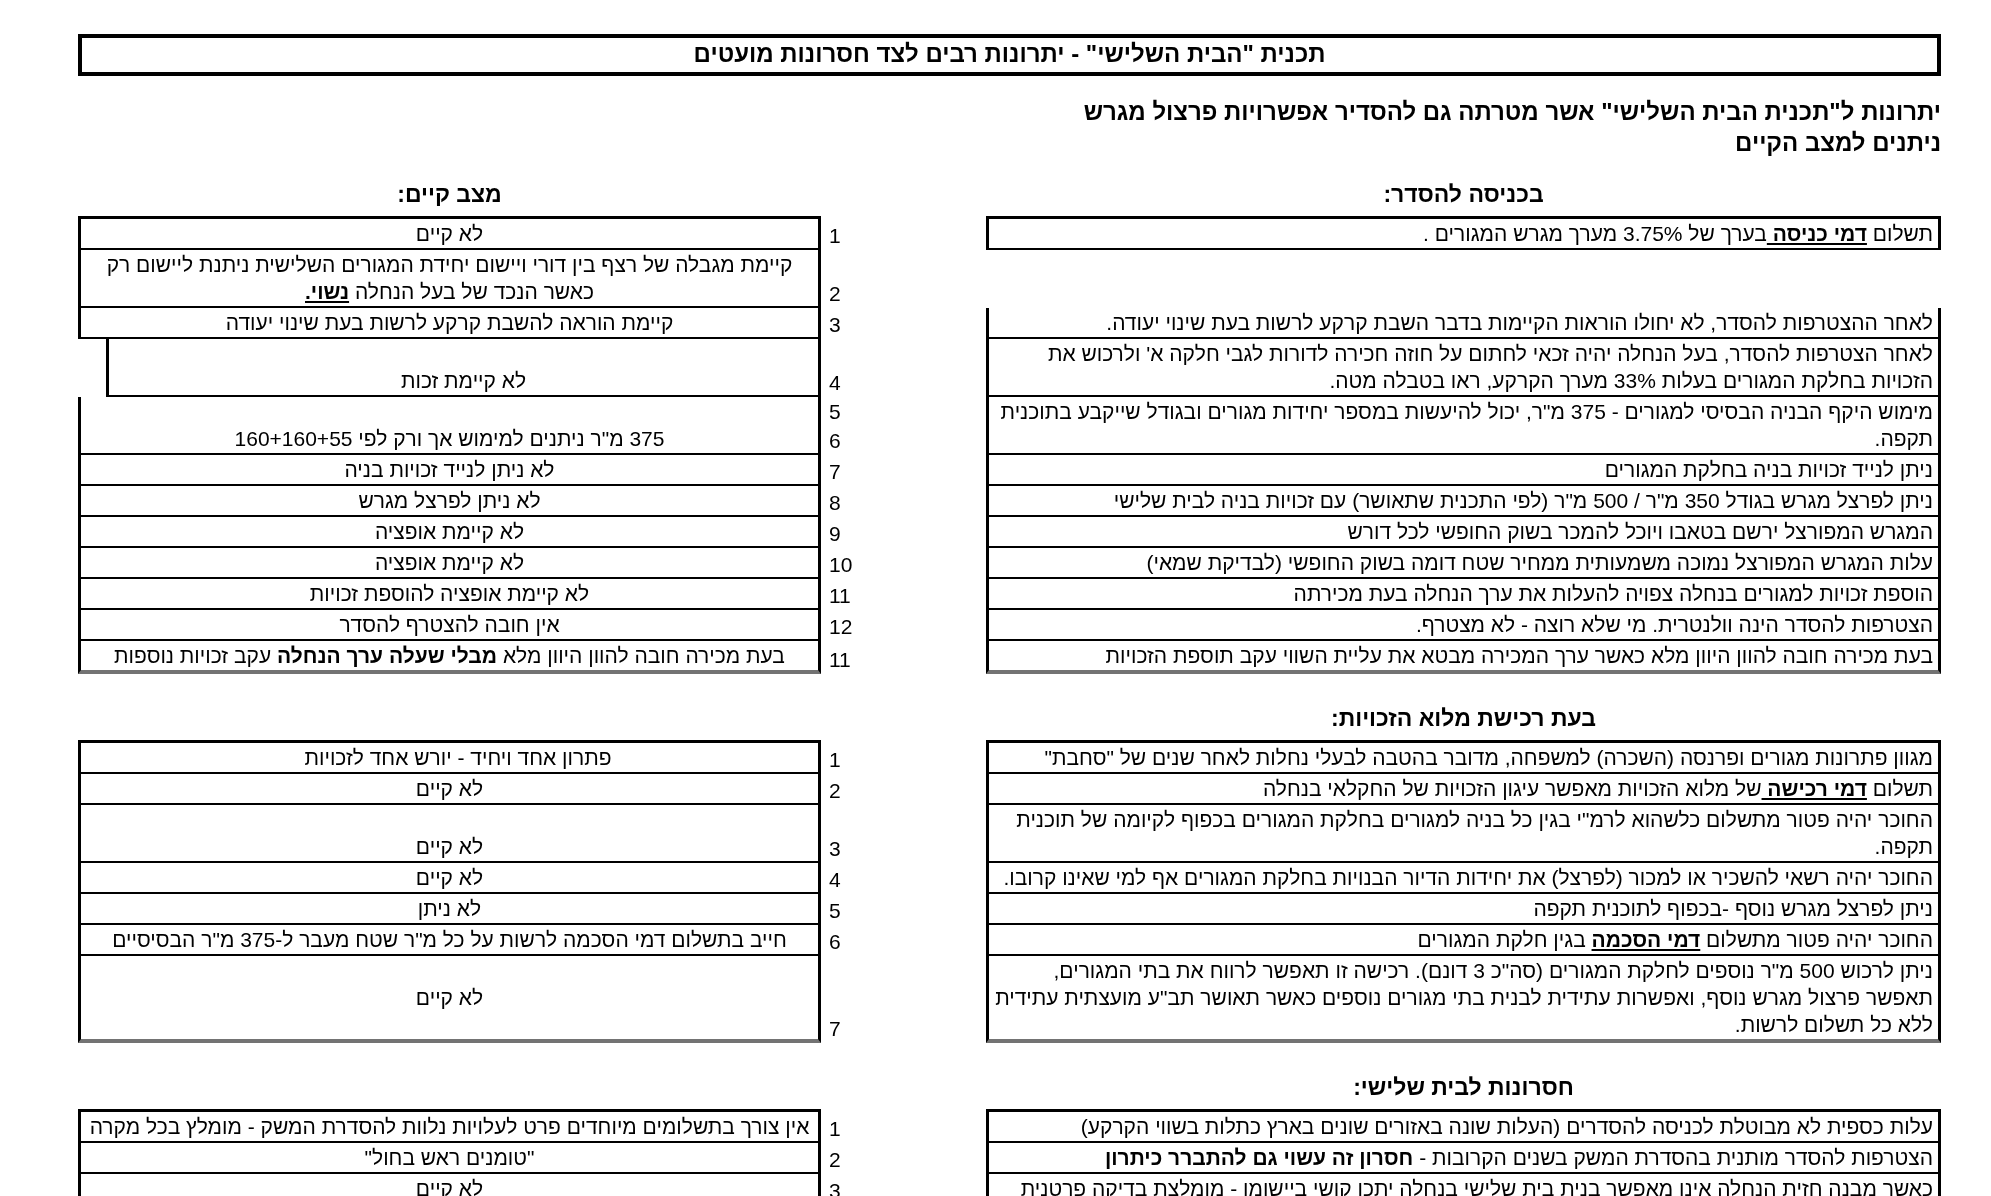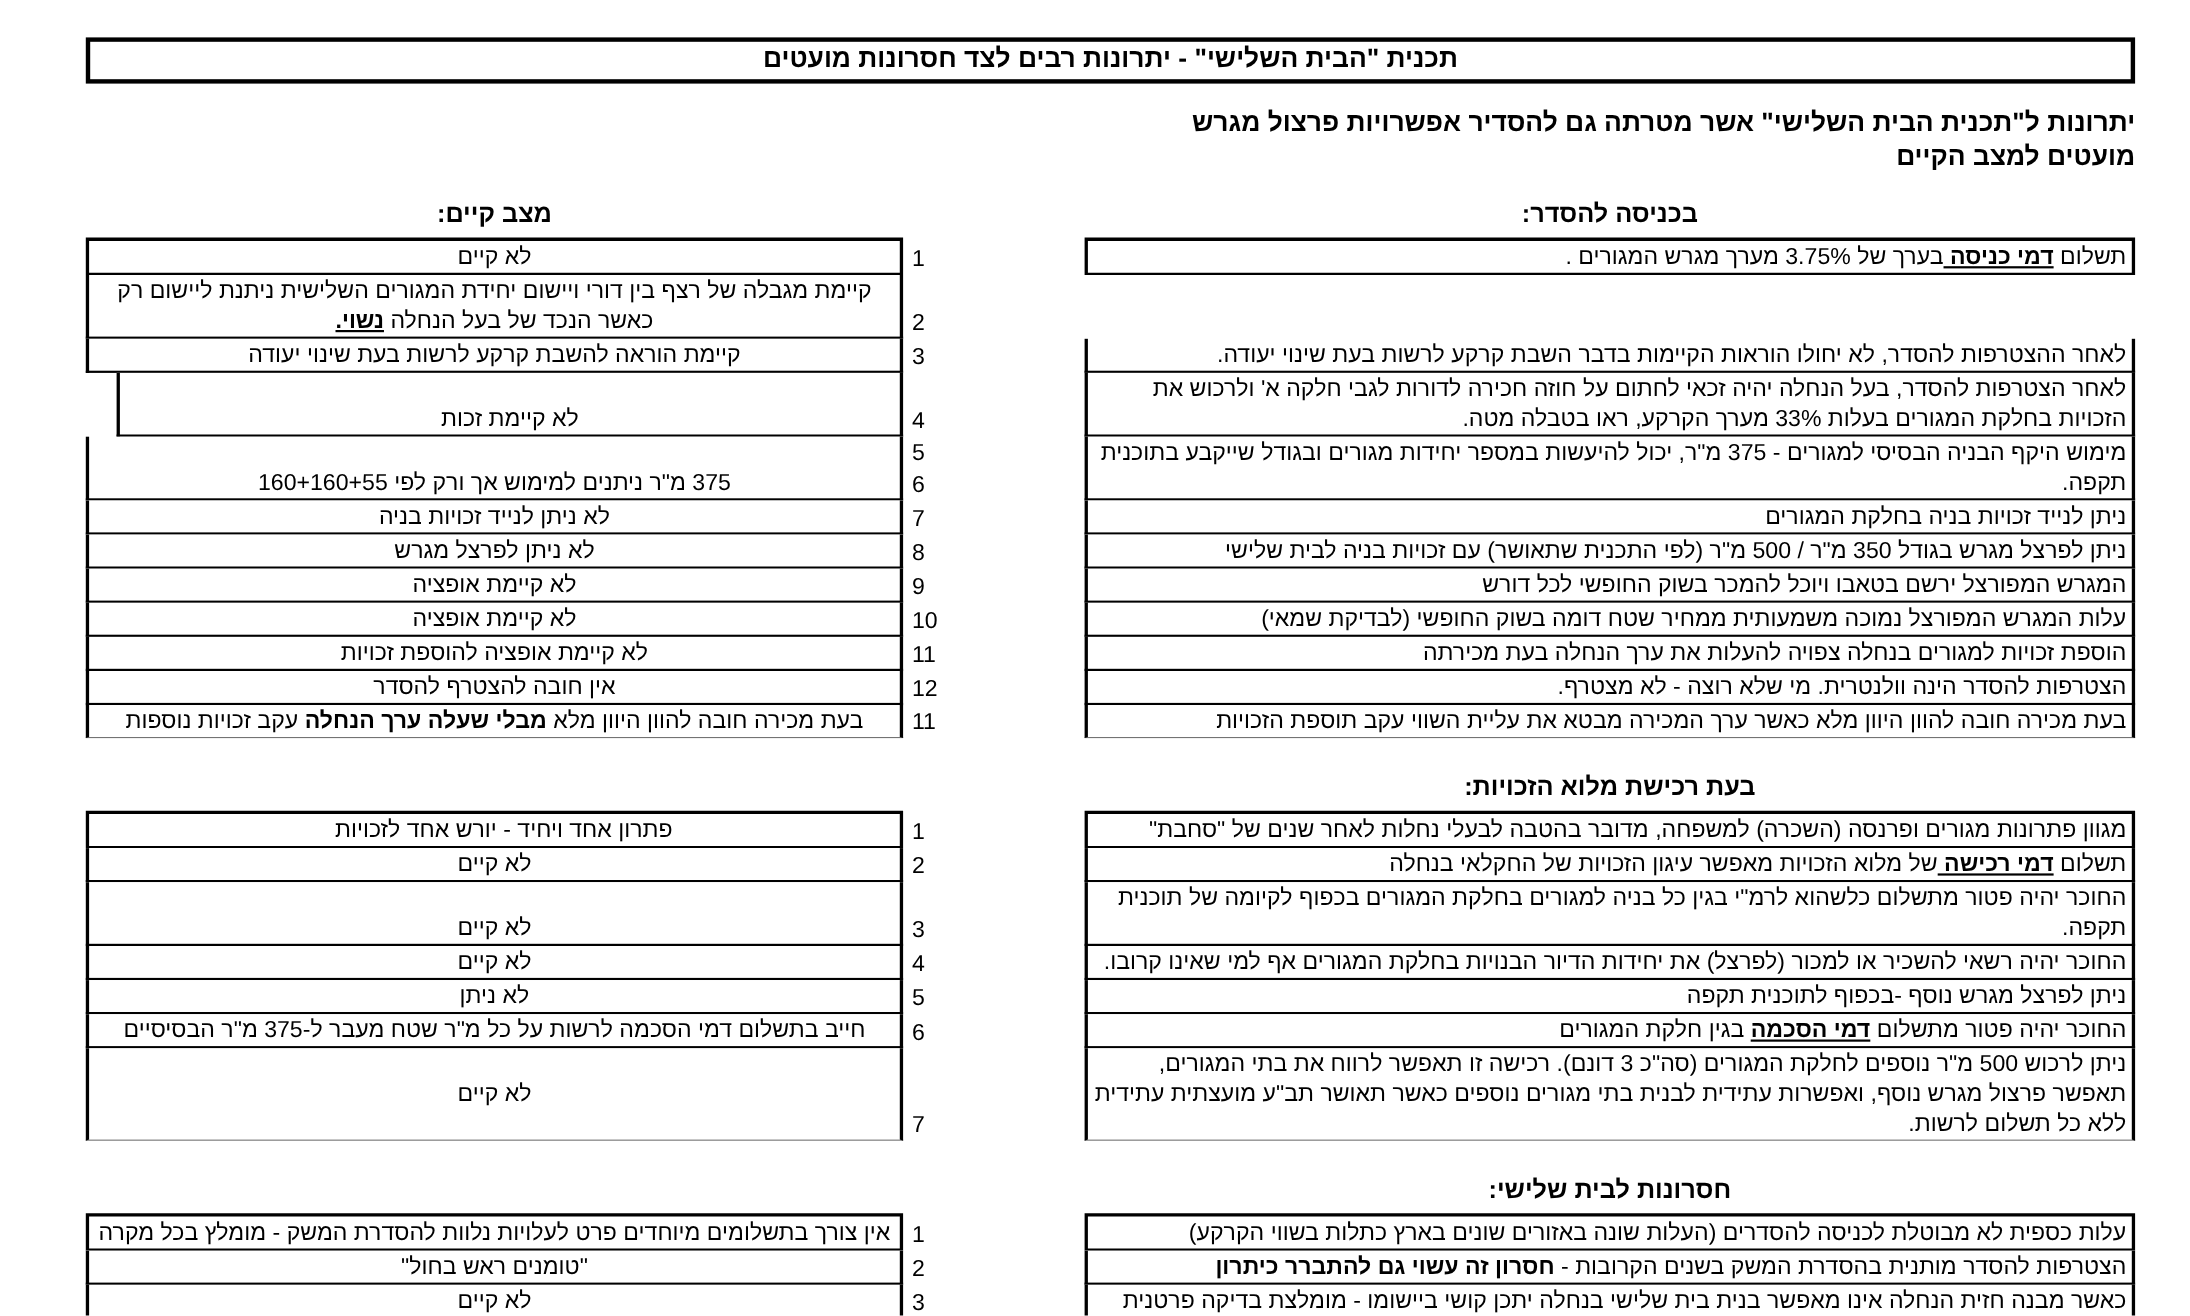--- a/index.html
+++ b/index.html
@@ -47,7 +47,7 @@
 
   <div class="intro">
     <div>יתרונות ל"תכנית הבית השלישי" אשר מטרתה גם להסדיר אפשרויות פרצול מגרש</div>
-    <div>מועטים למצב הקיים</div>
+    <div>ניתנים למצב הקיים</div>
   </div>
 
   <div class="section">

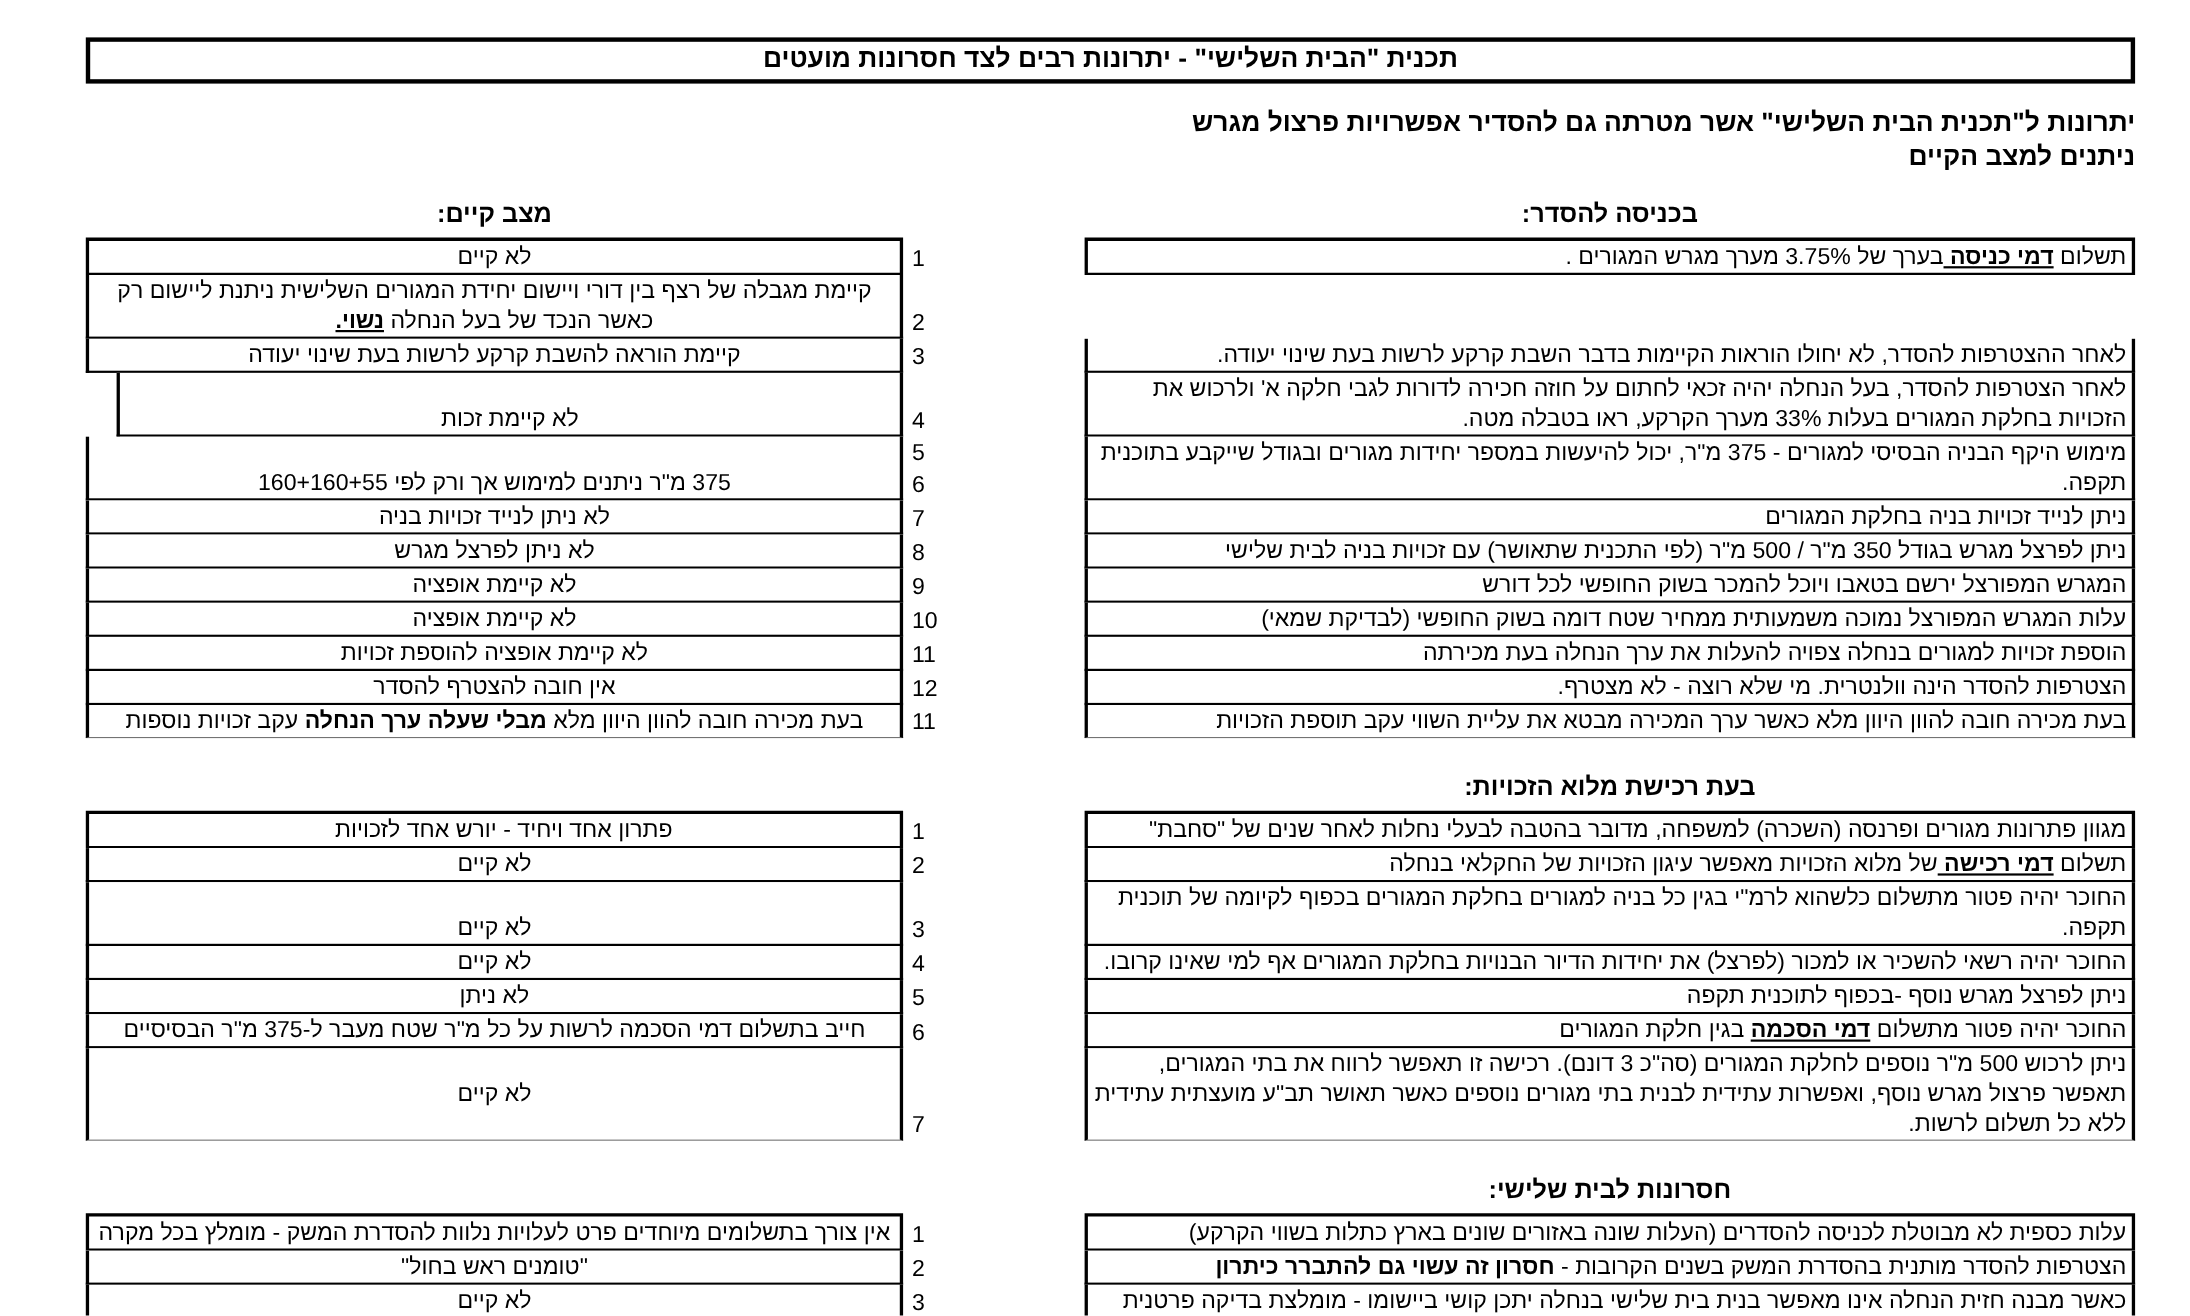--- a/index.html
+++ b/index.html
@@ -26,7 +26,7 @@
     background:#fff;
   }
   .cell.first{border-top:3px solid #000;}
-  .cell.last{border-bottom:1px solid #737373;}
+  .cell.last{border-bottom:4px solid #737373;}
   .rcell{grid-column:1;text-align:right;padding:1px 5px;}
   .rcell.center{text-align:center;}
   .lcell{grid-column:4;display:flex;align-items:flex-end;justify-content:center;padding:1px 4px;}

